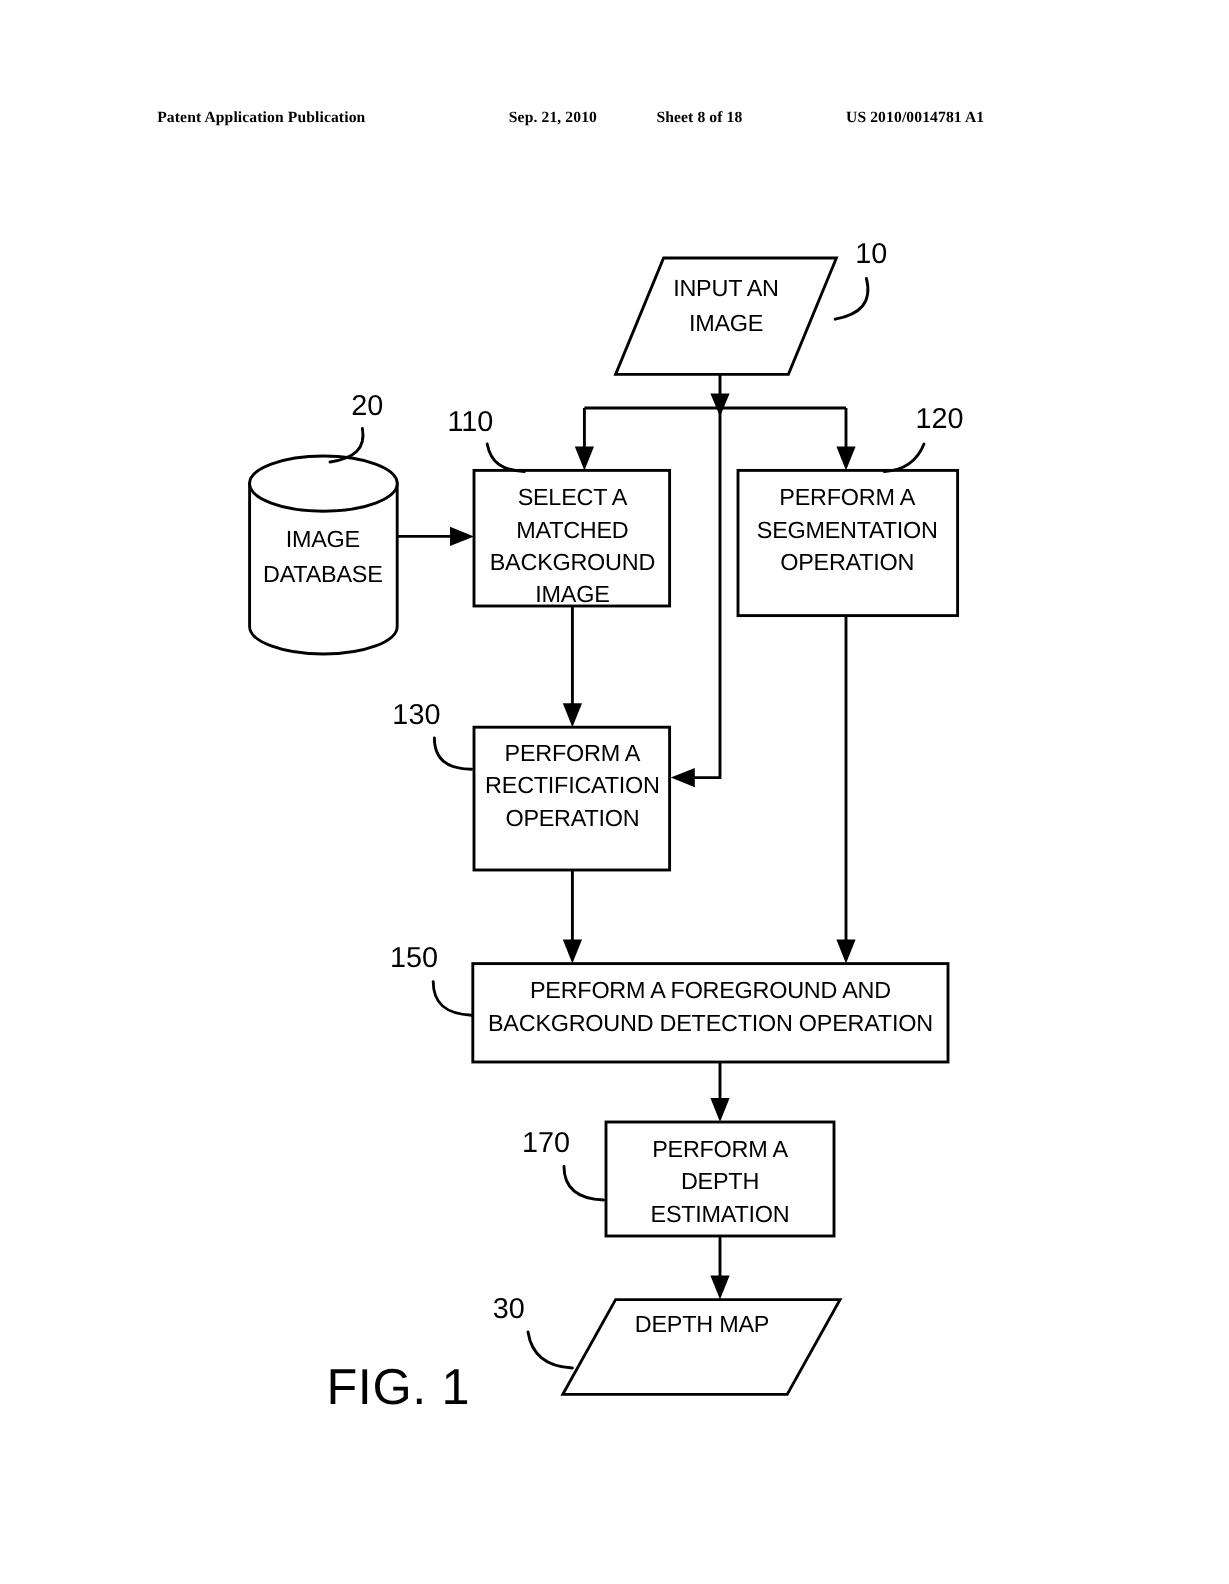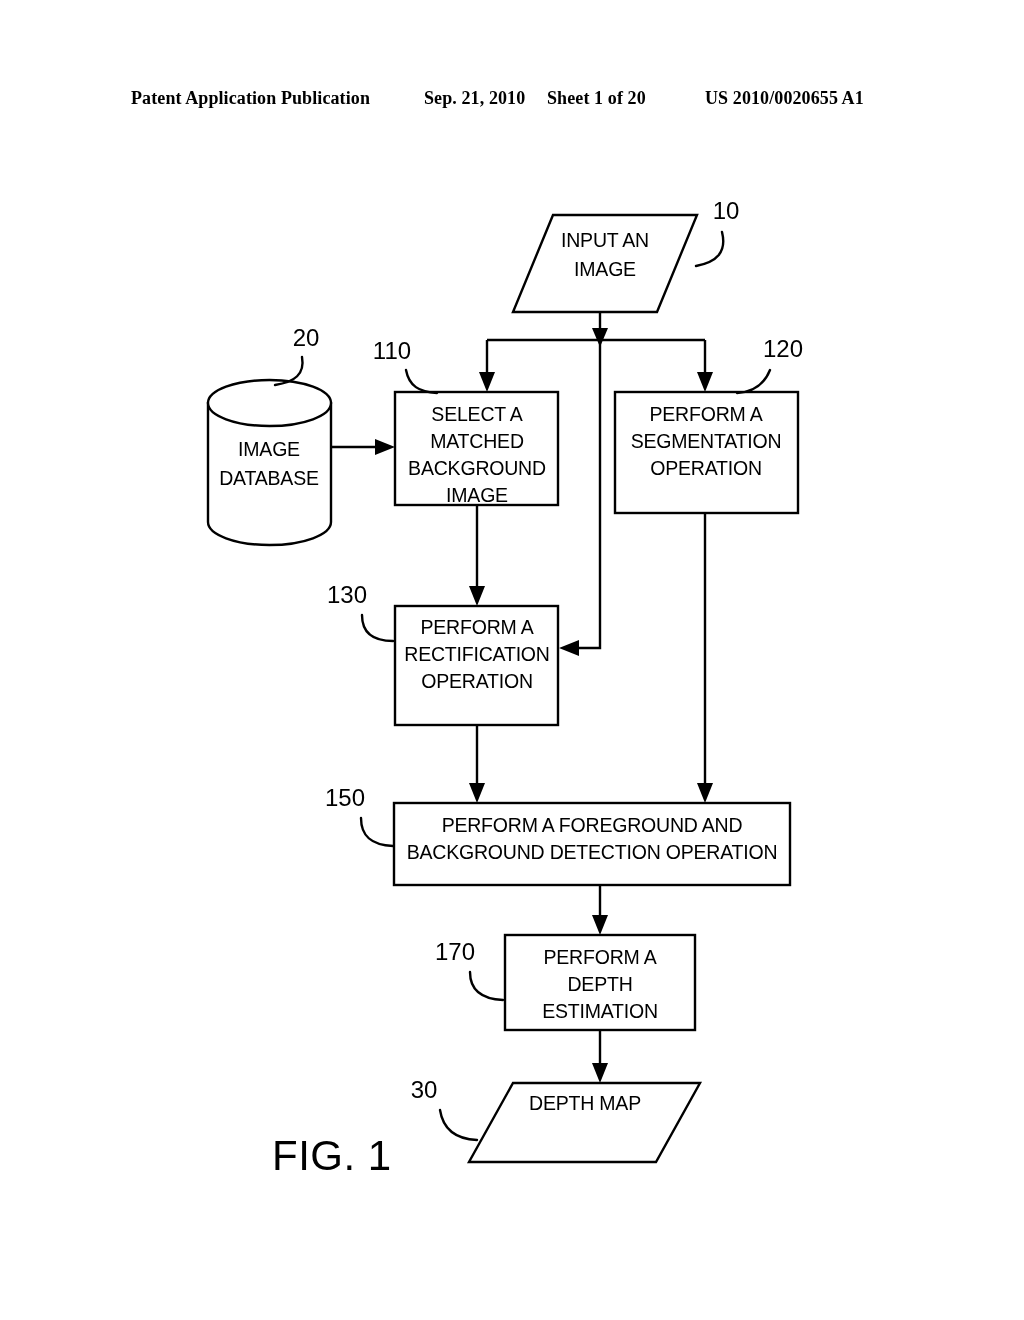--- a/index.html
+++ b/index.html
@@ -26,7 +26,7 @@
     align-items: center;
     font-family: "Liberation Serif", serif;
     font-weight: bold;
-    font-size: 18px;
+    font-size: 13px;
     color: #000;
     letter-spacing: 0.1px;
   }

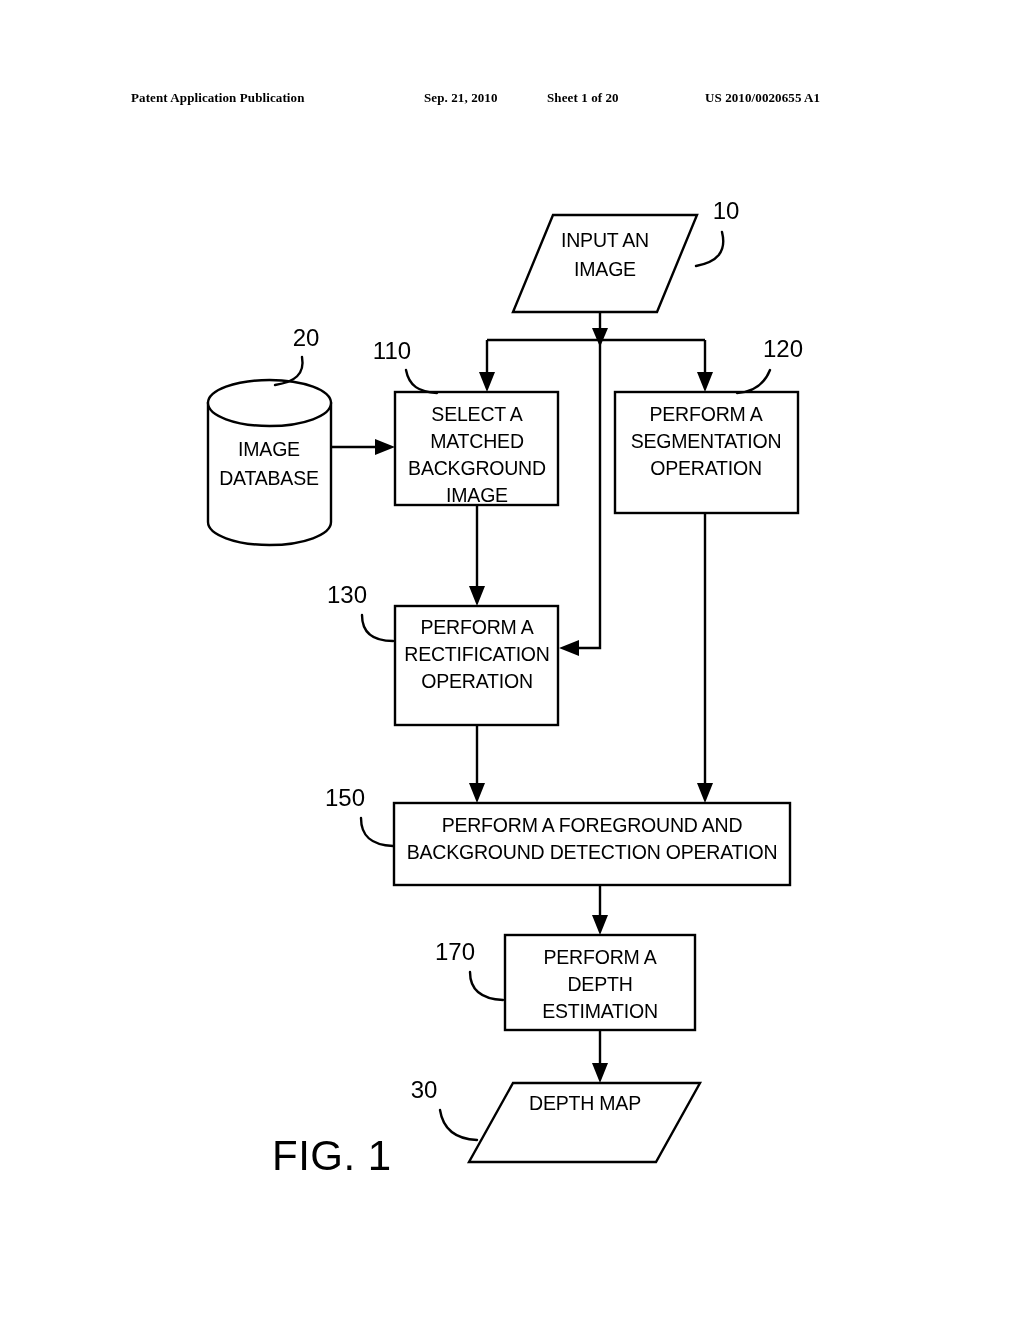--- a/index.html
+++ b/index.html
@@ -97,7 +97,7 @@
 <div id="page-header">
   <span class="hdr-pub">Patent Application Publication</span>
   <span class="hdr-date">Sep. 21, 2010</span>
-  <span class="hdr-sheet">Sheet 1 of 20</span>
+  <span class="hdr-sheet">Sheet 8 of 18</span>
   <span class="hdr-num">US 2010/0020655 A1</span>
 </div>
 

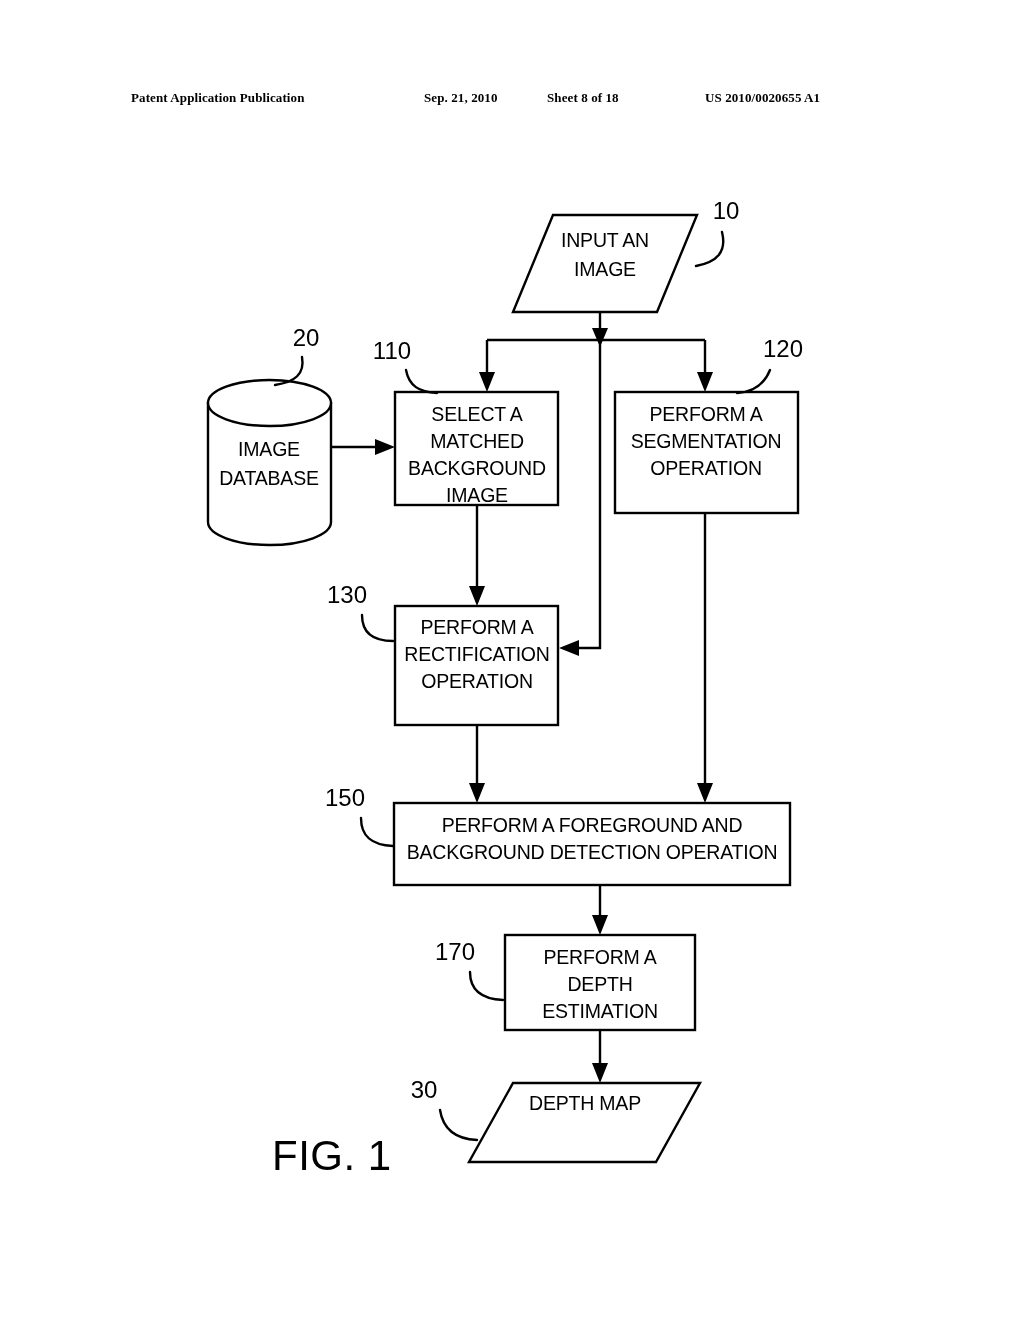--- a/index.html
+++ b/index.html
@@ -98,7 +98,7 @@
   <span class="hdr-pub">Patent Application Publication</span>
   <span class="hdr-date">Sep. 21, 2010</span>
   <span class="hdr-sheet">Sheet 8 of 18</span>
-  <span class="hdr-num">US 2010/0020655 A1</span>
+  <span class="hdr-num">US 2010/0014781 A1</span>
 </div>
 
 <div id="figure-canvas">

